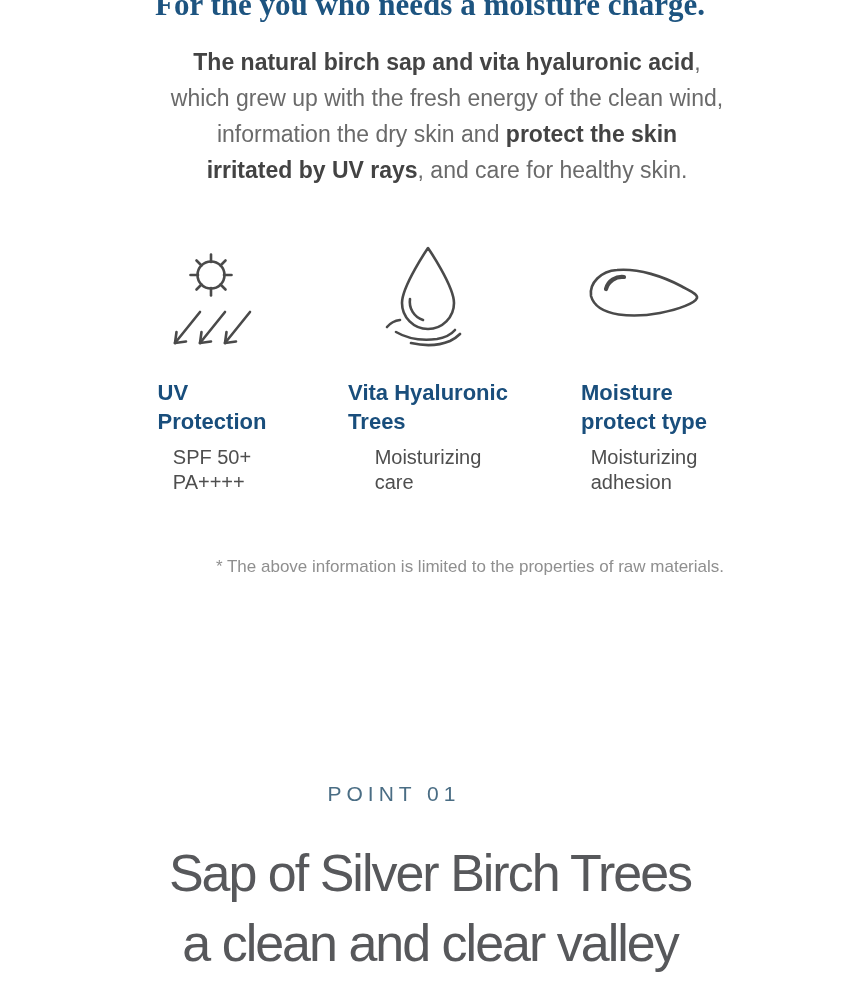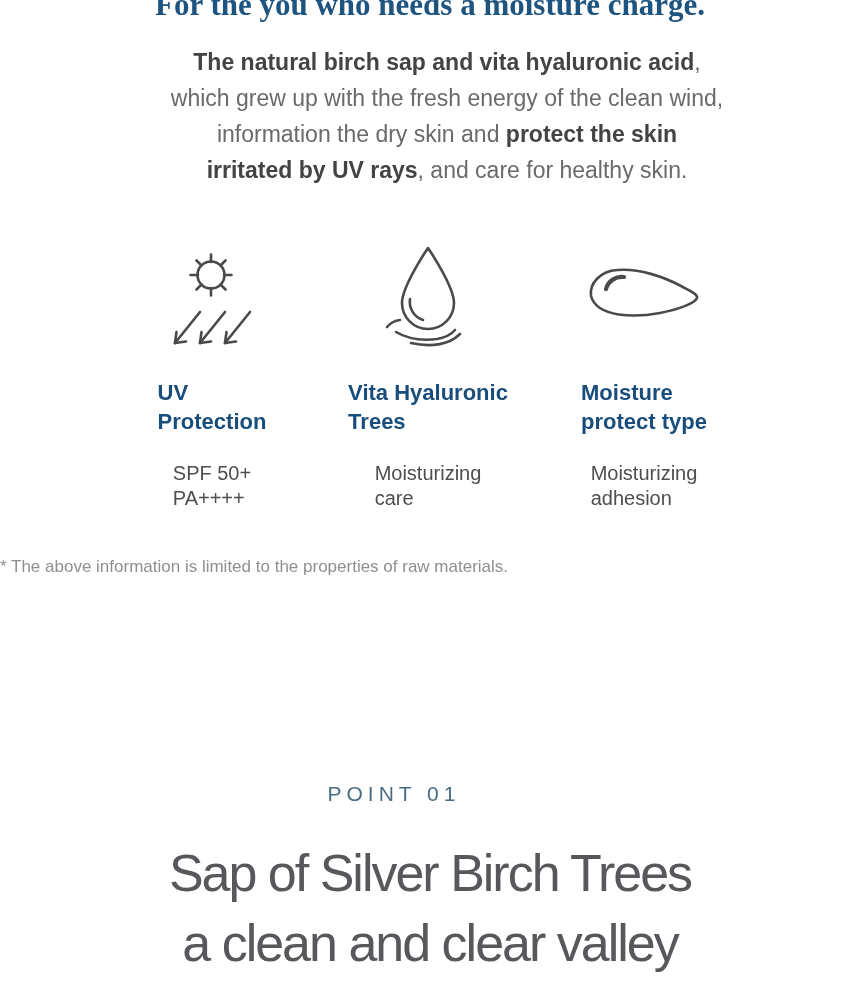--- a/index.html
+++ b/index.html
@@ -38,7 +38,7 @@
     font-size:22px;line-height:29px;
   }
   .feature-sub{
-    margin-top:25px;
+    margin-top:9px;
     color:#4e4e4e;
     font-size:20px;line-height:25px;
   }

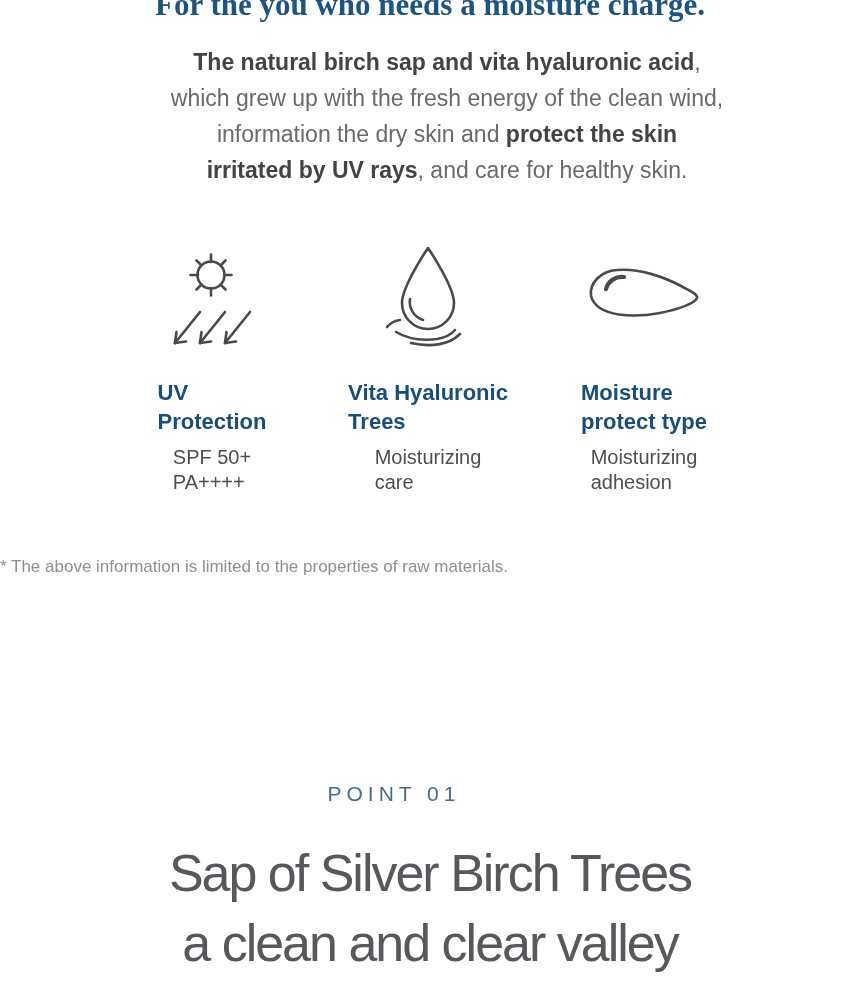--- a/index.html
+++ b/index.html
@@ -45,7 +45,7 @@
 
   .footnote{
     position:absolute;top:556px;left:0;width:724px;
-    text-align:left;
+    text-align:right;
     font-size:17px;line-height:22px;
     color:#8f8f8f;
   }

